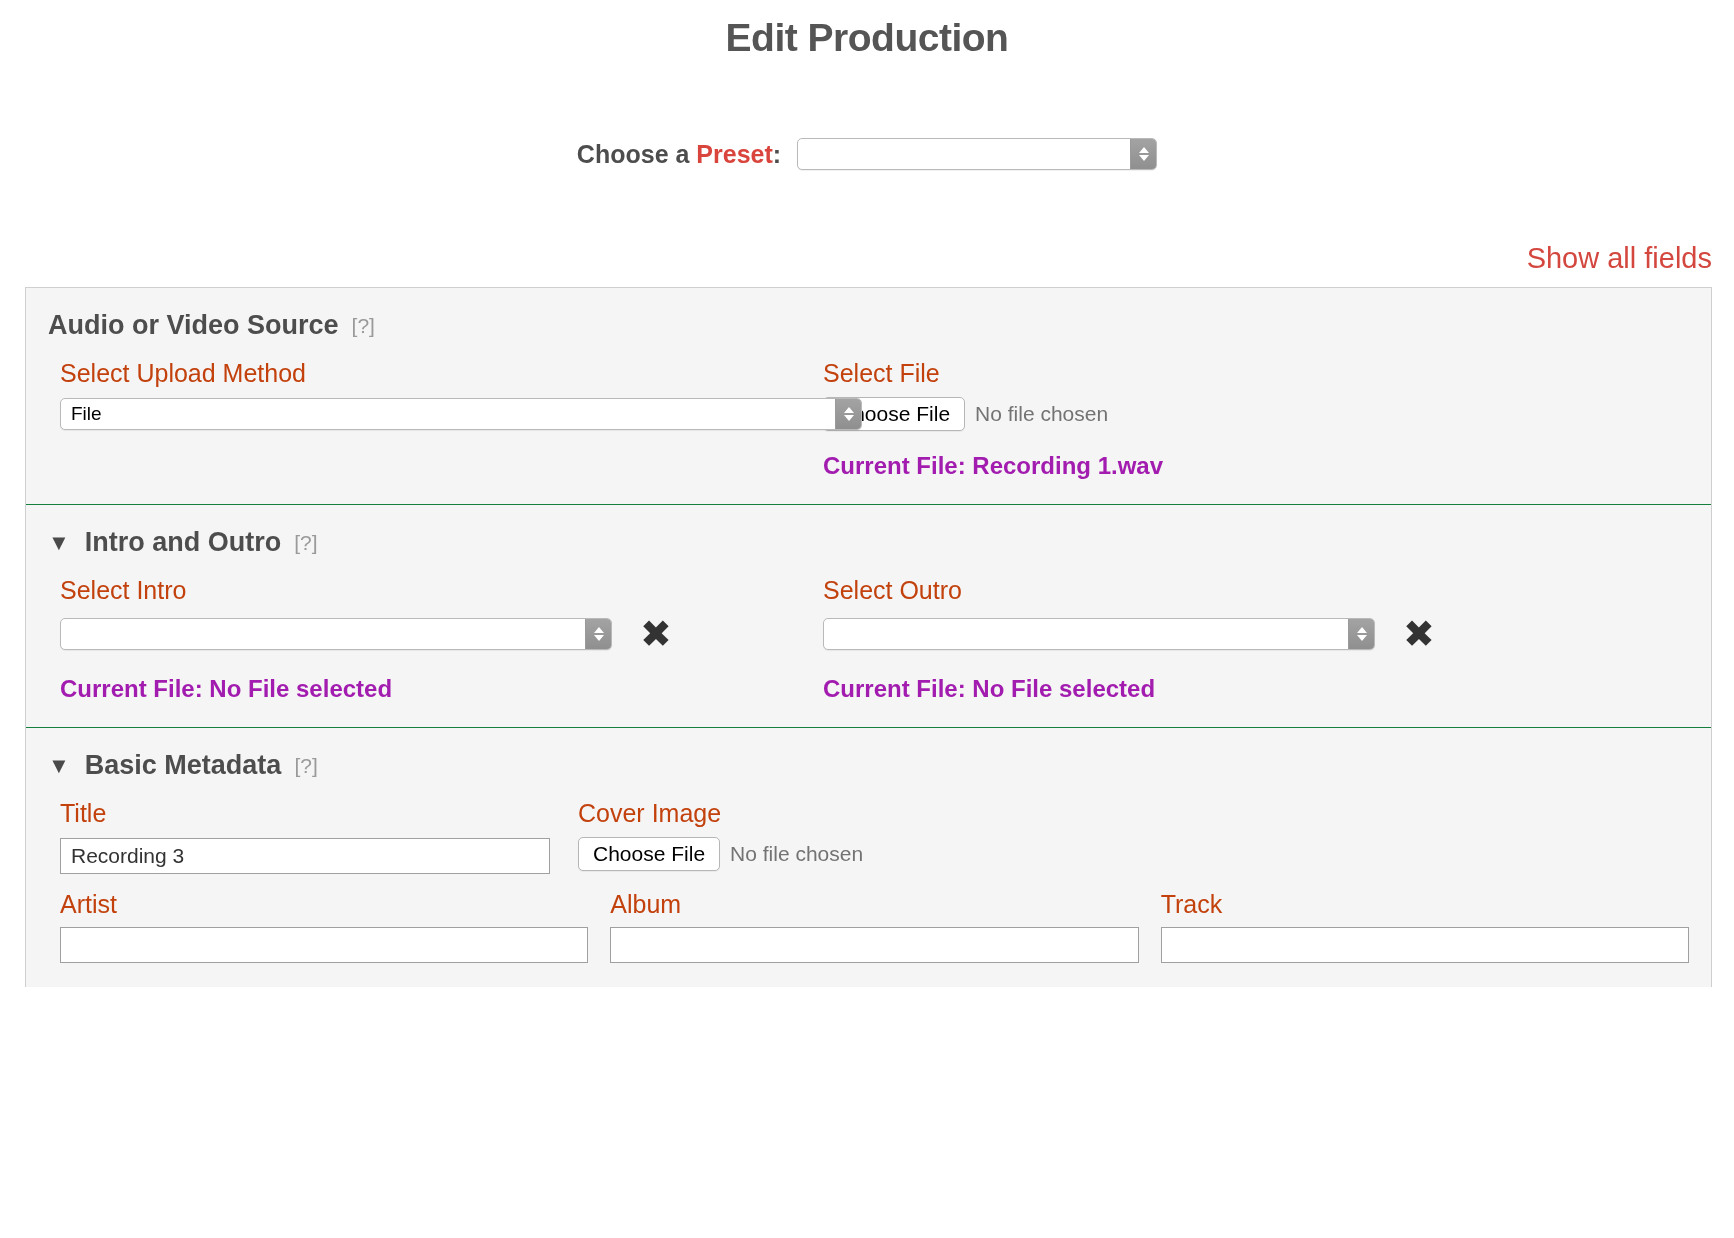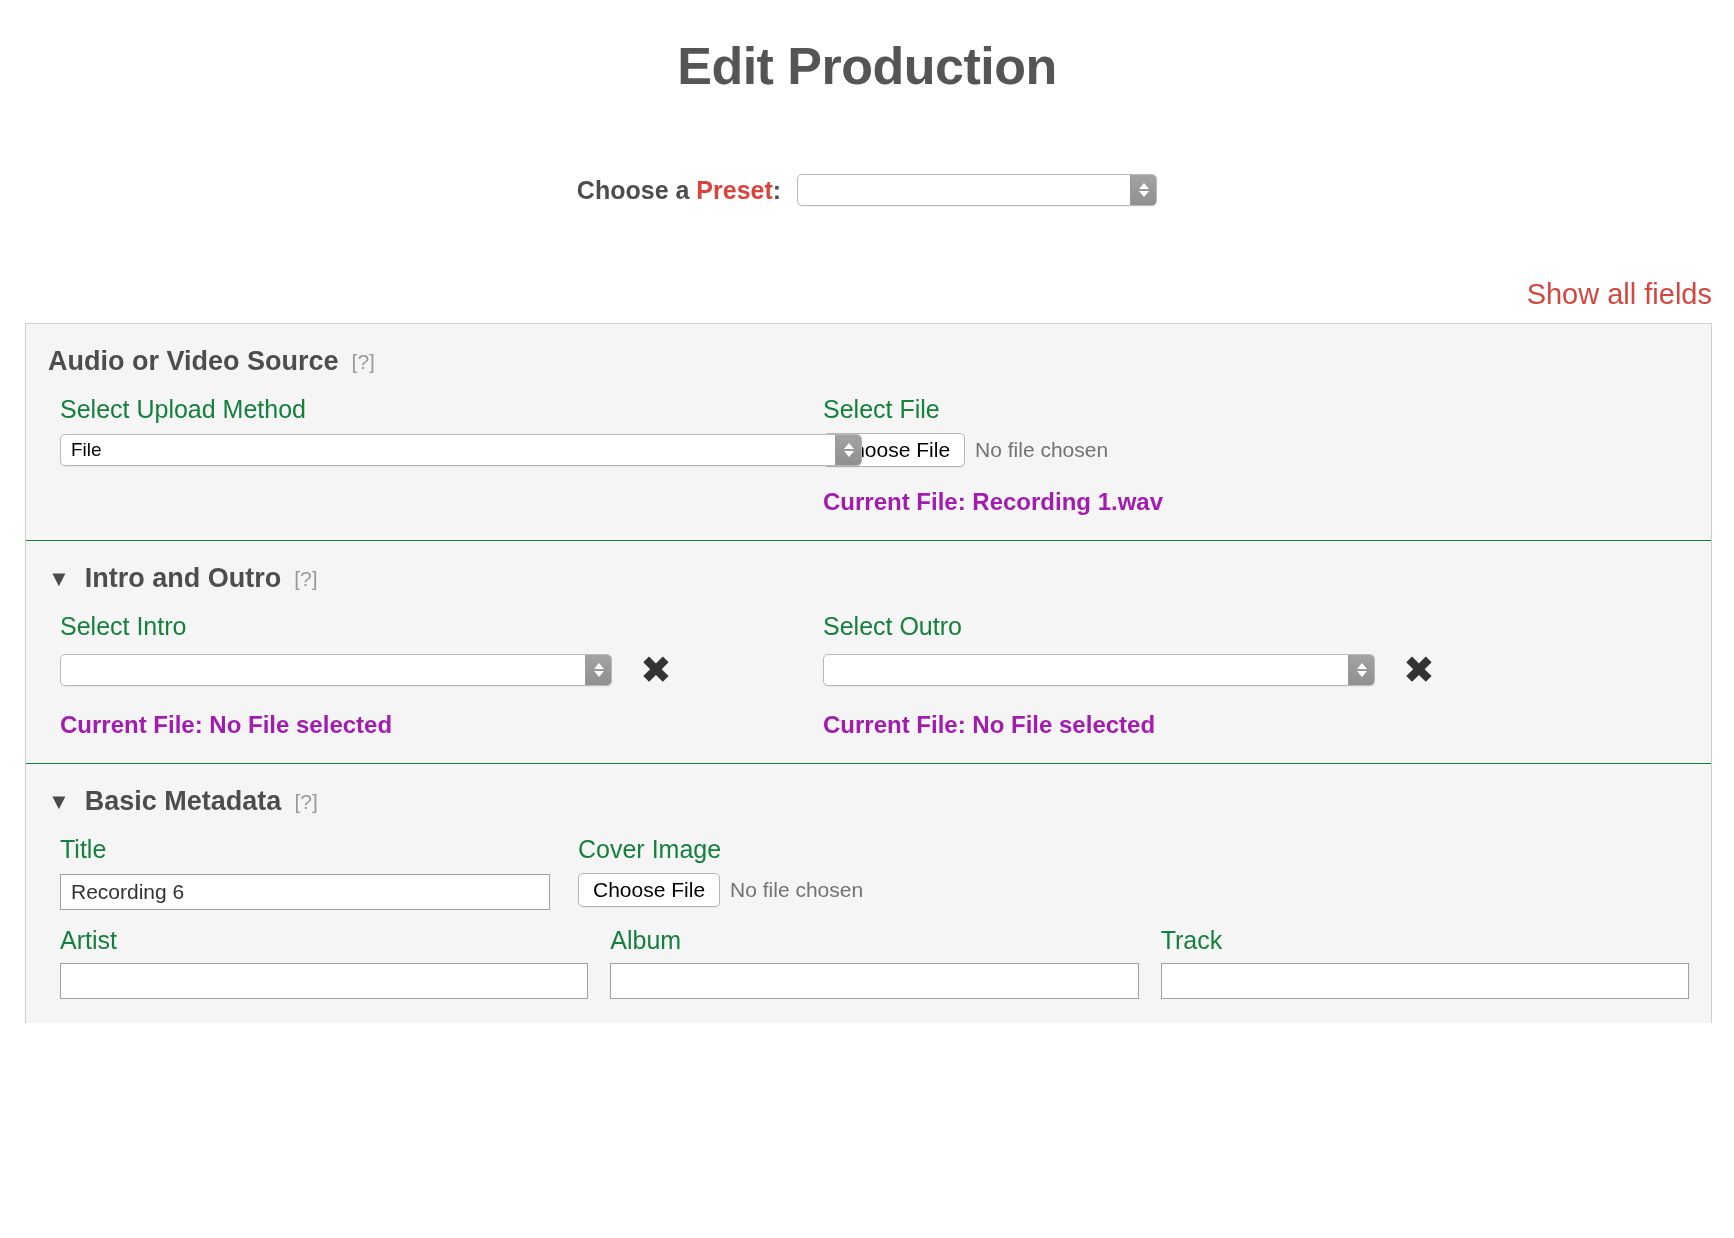--- a/index.html
+++ b/index.html
@@ -15,11 +15,11 @@
   
   .page-title {
     text-align: center;
-    font-size: 52px;
+    font-size: 39px;
     font-weight: bold;
     color: #555555;
     letter-spacing: -0.5px;
-    padding-top: 36px;
+    padding-top: 16px;
     margin: 0;
   }
 

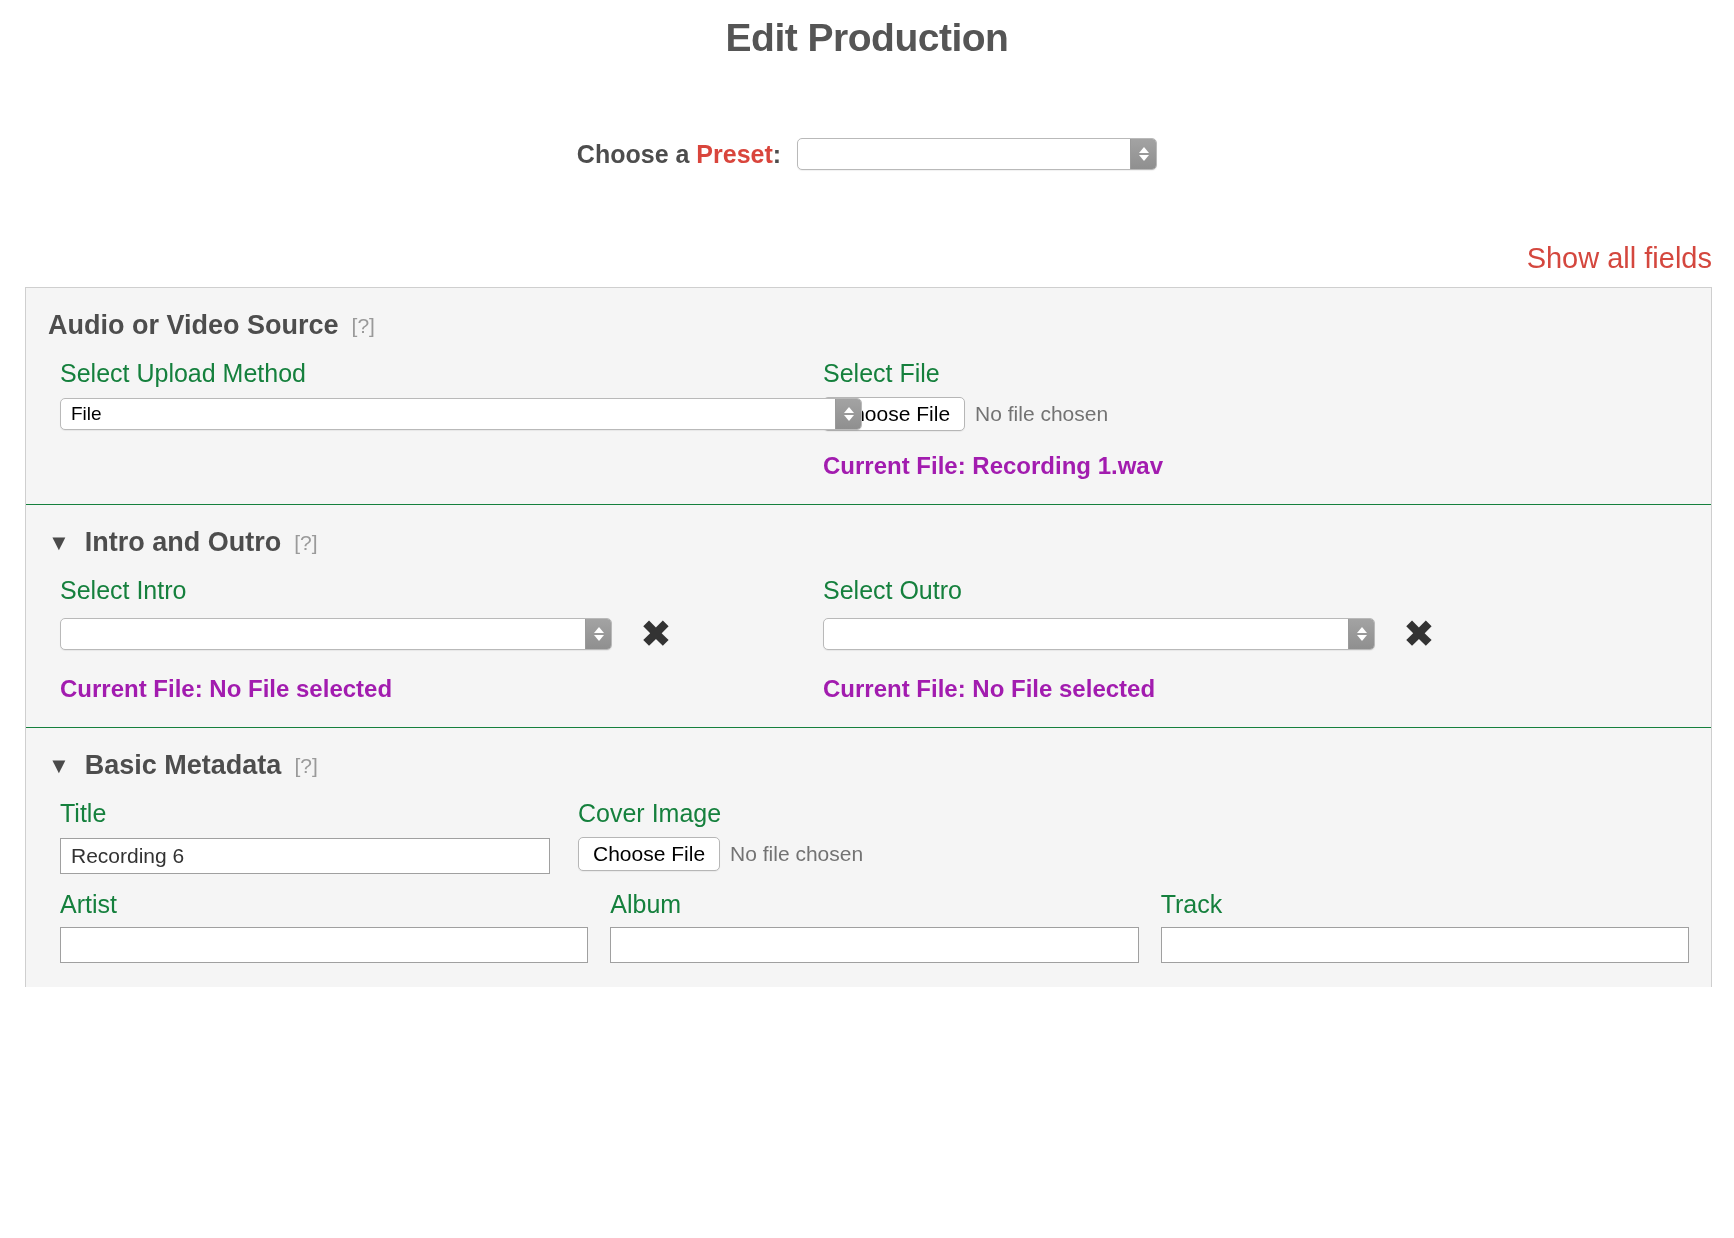--- a/index.html
+++ b/index.html
@@ -141,7 +141,7 @@
 
   .fld-label {
     font-size: 25px;
-    color: #15803d;
+    color: #c2410c;
     margin-bottom: 10px;
     white-space: nowrap;
   }

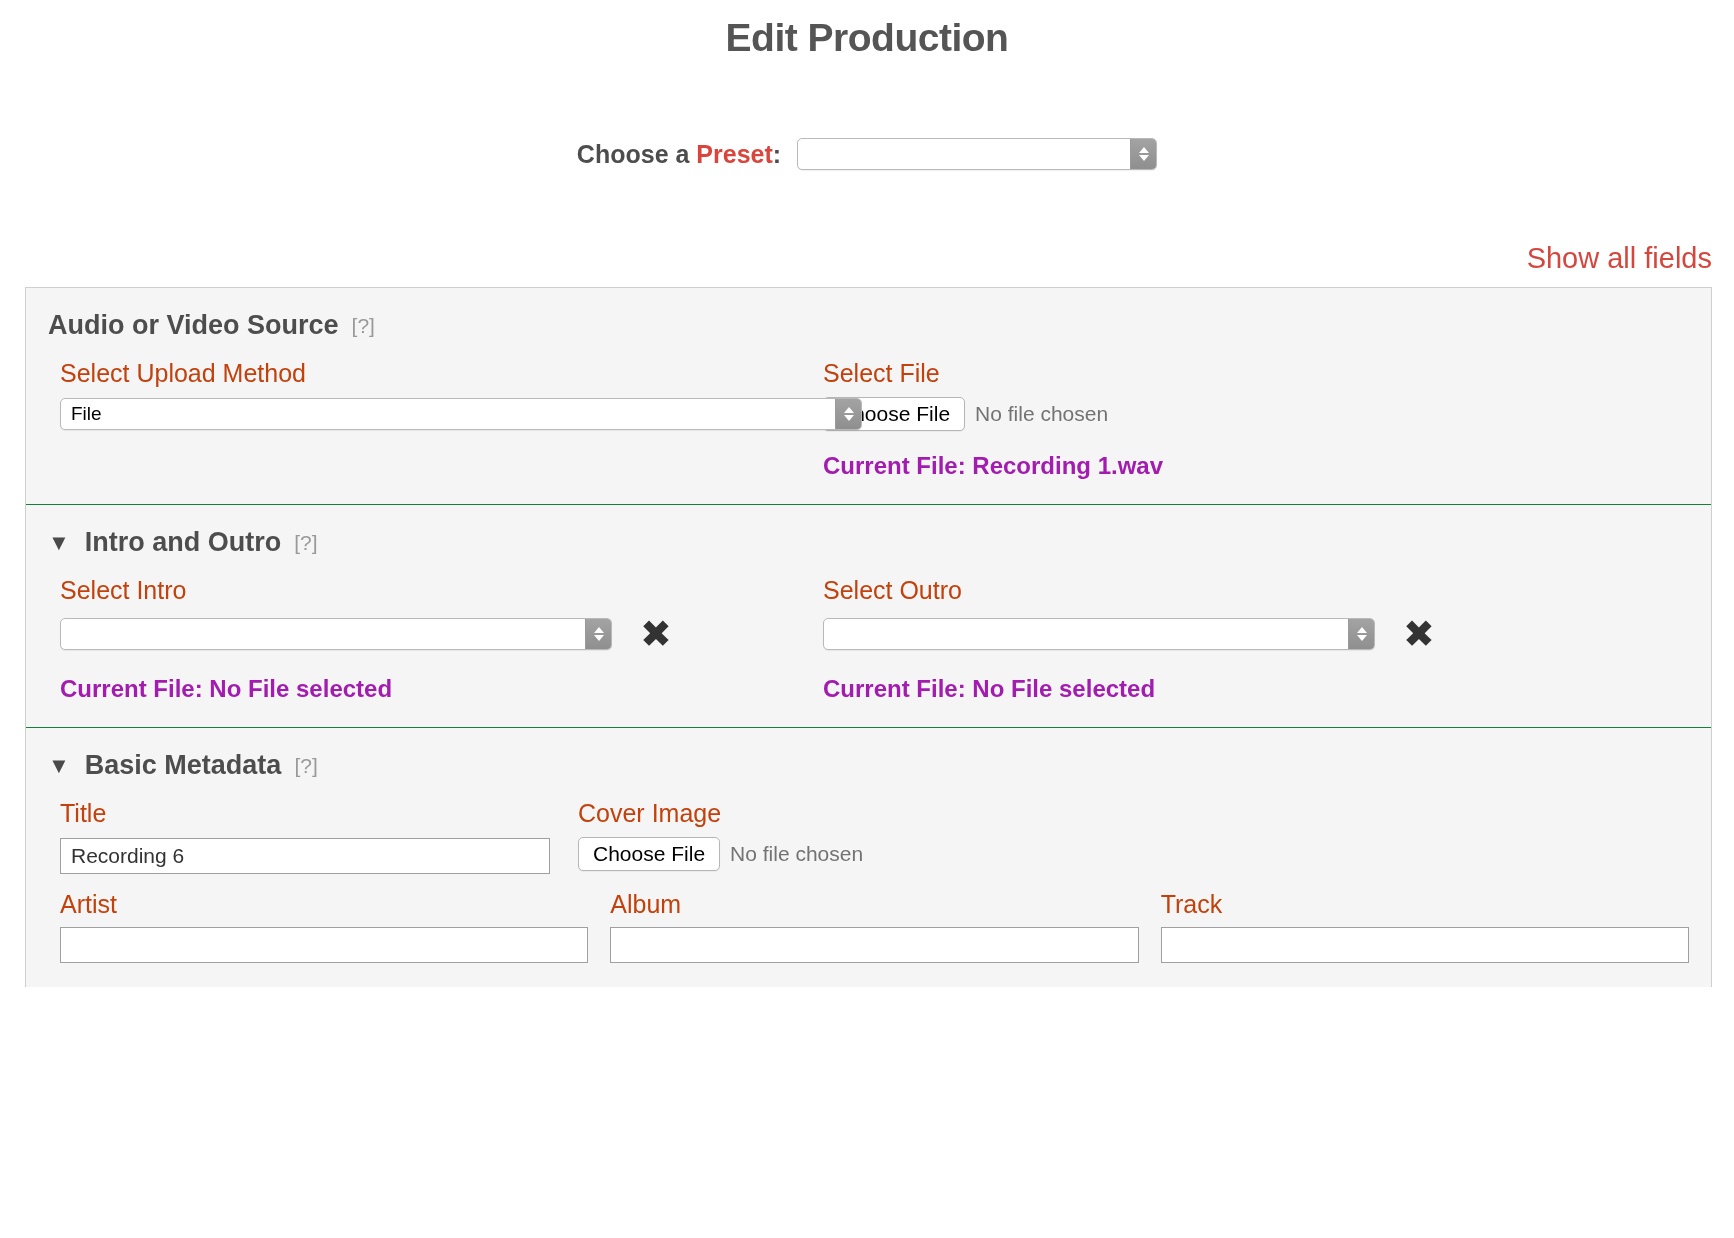--- a/index.html
+++ b/index.html
@@ -322,7 +322,7 @@
       <div class="meta-row1">
         <div class="meta-title-col">
           <div class="fld-label">Title</div>
-          <div class="txt">Recording 6</div>
+          <div class="txt">Recording 3</div>
         </div>
         <div class="meta-cover-col">
           <div class="fld-label">Cover Image</div>

